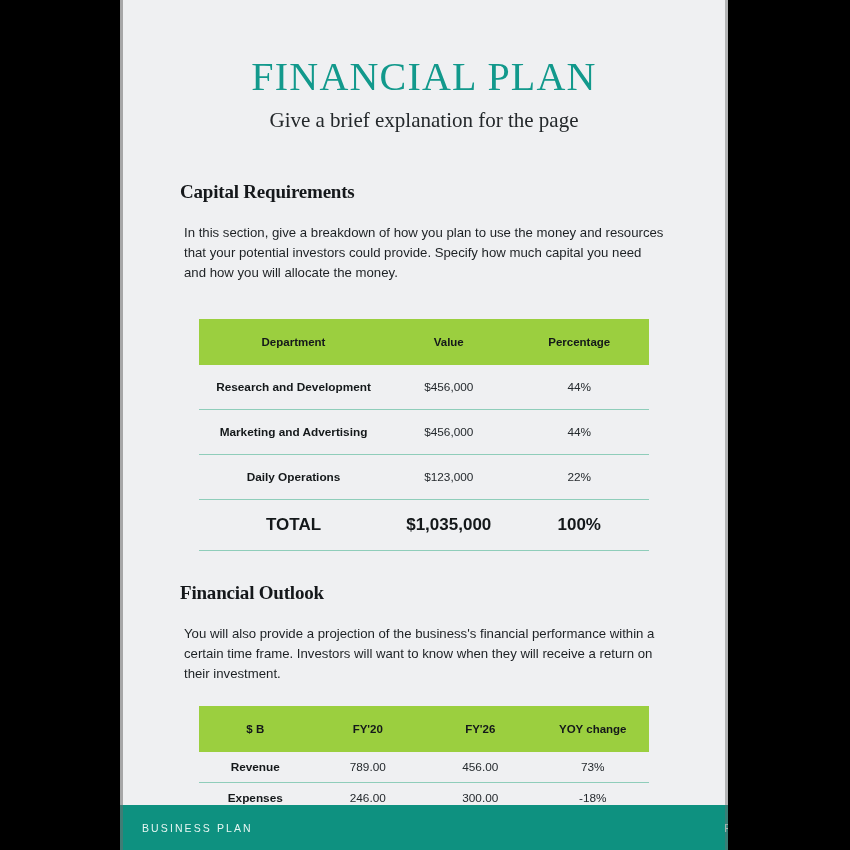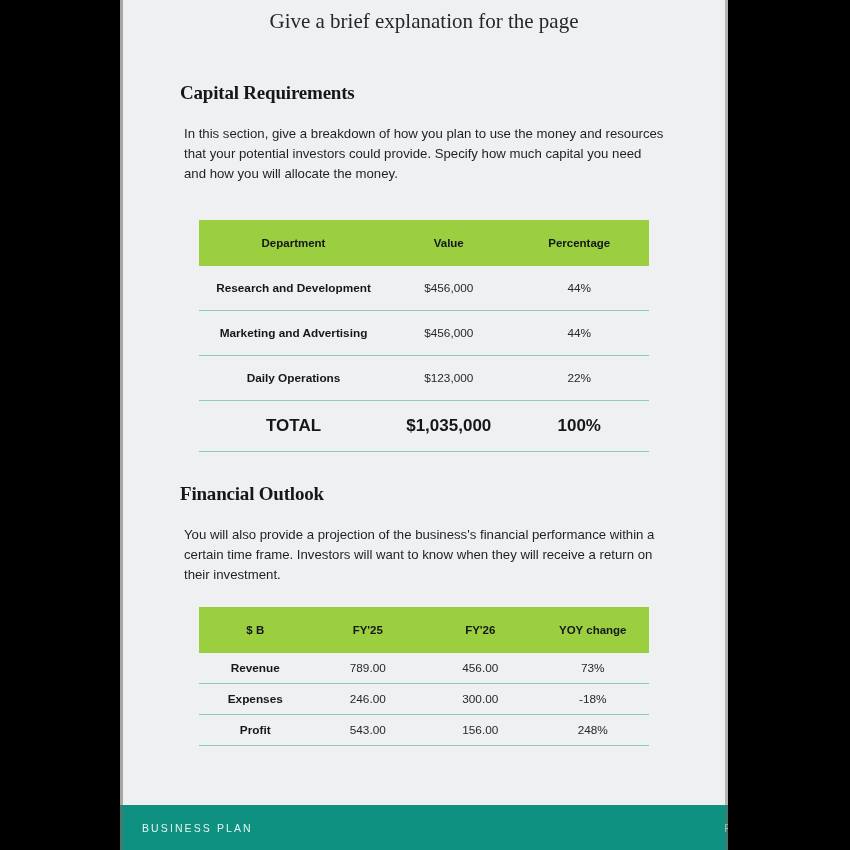--- a/index.html
+++ b/index.html
@@ -187,6 +187,7 @@
 
   <div class="content">
 
+    <h1 class="doc-title">FINANCIAL PLAN</h1>
     <p class="doc-subtitle">Give a brief explanation for the page</p>
 
     <div class="section" id="sec-capital">

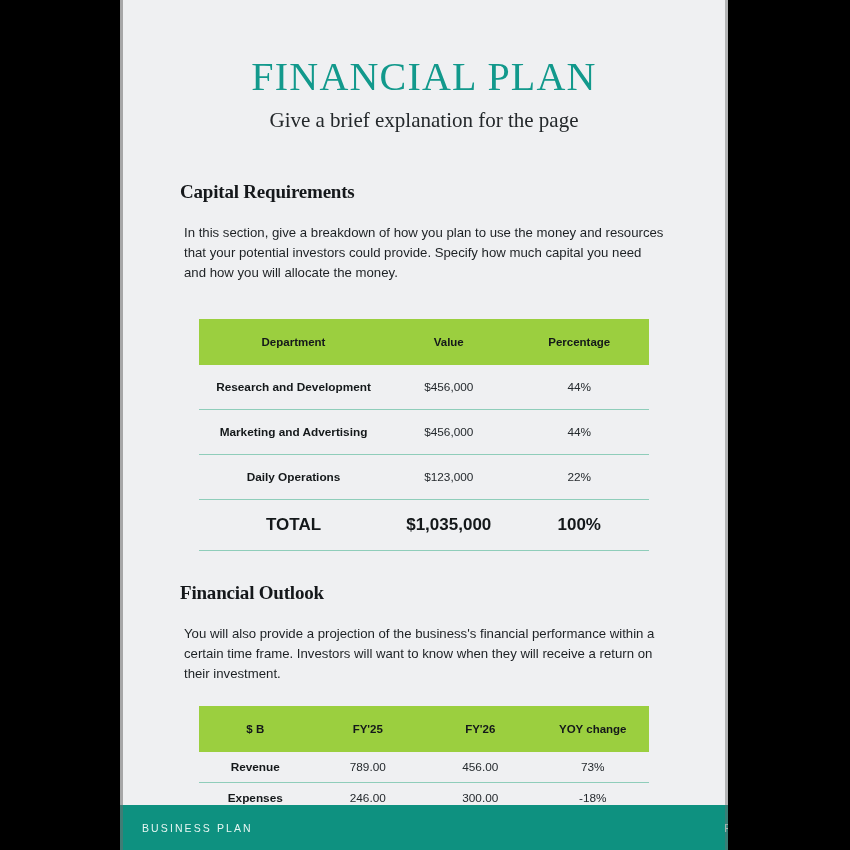--- a/index.html
+++ b/index.html
@@ -250,7 +250,7 @@
         <thead>
           <tr>
             <th>$ B</th>
-            <th>FY'25</th>
+            <th>FY'20</th>
             <th>FY'26</th>
             <th>YOY change</th>
           </tr>

